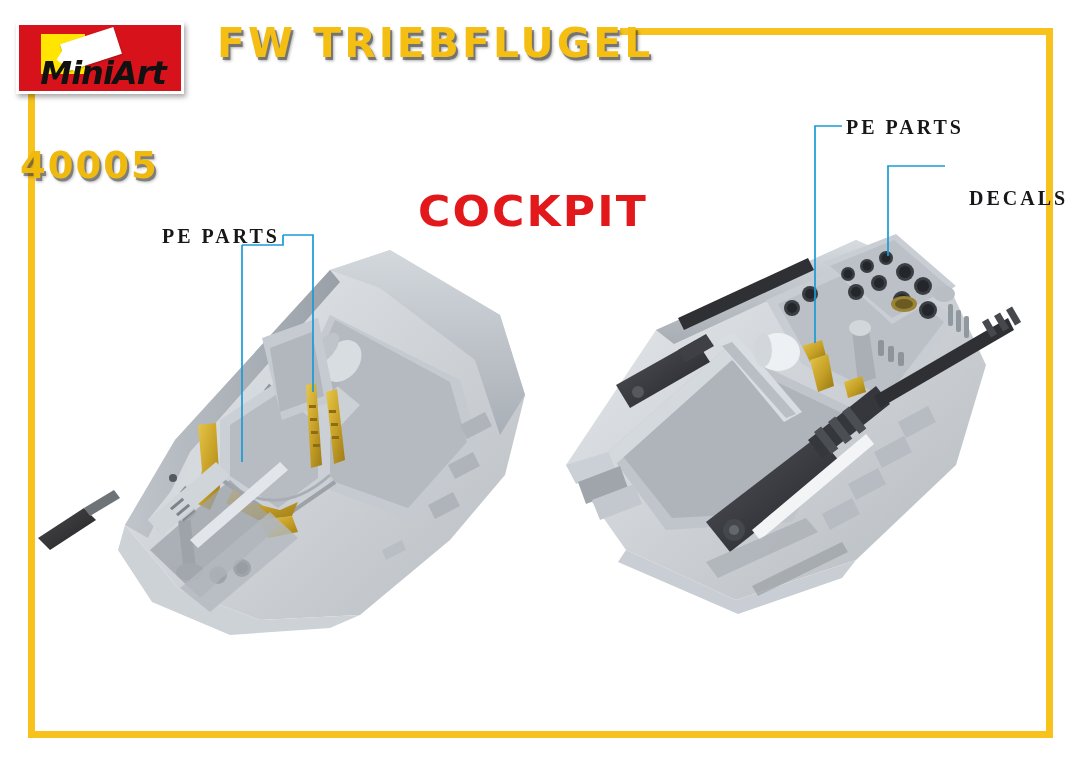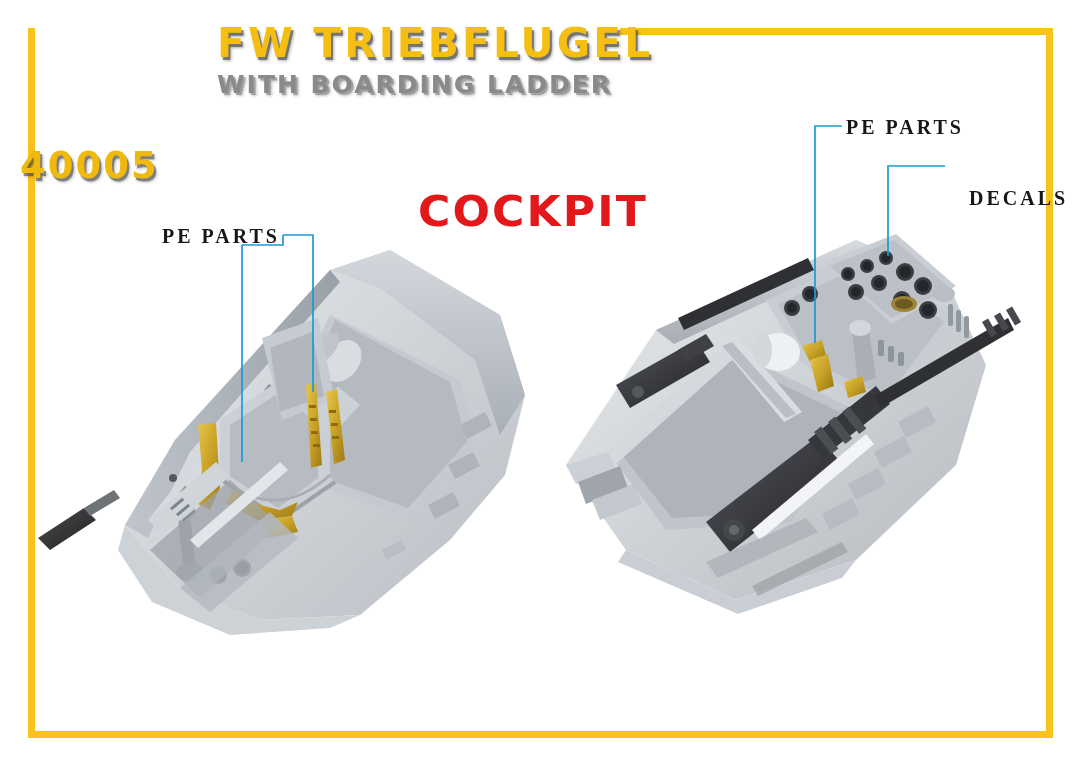--- a/index.html
+++ b/index.html
@@ -141,6 +141,12 @@
 
   <div class="header">
 
+    <div class="logo">
+      <div class="logo-square"></div>
+      <div class="logo-blade"></div>
+      <div class="logo-blade2"></div>
+      <div class="logo-text">MiniArt</div>
+    </div>
 
     <div class="title">FW TRIEBFLUGEL</div>
     <div class="subtitle">WITH BOARDING LADDER</div>

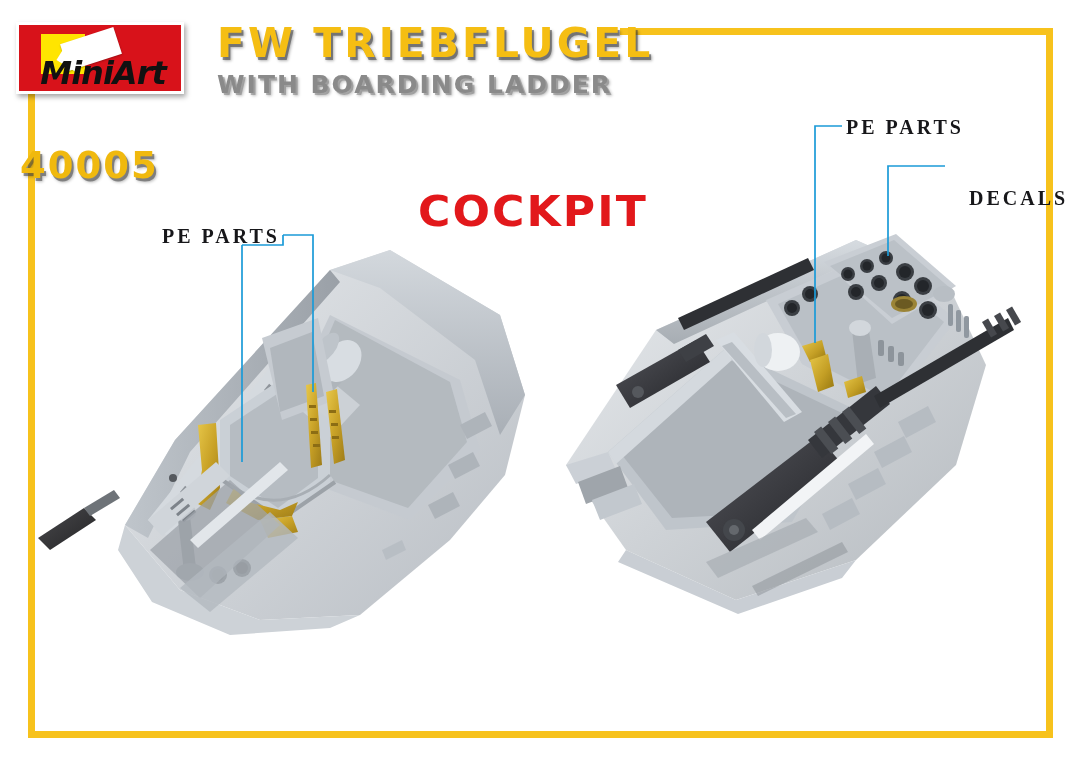--- a/index.html
+++ b/index.html
@@ -149,7 +149,6 @@
     </div>
 
     <div class="title">FW TRIEBFLUGEL</div>
-    <div class="subtitle">WITH BOARDING LADDER</div>
     <div class="kitno">40005</div>
   </div>
 

